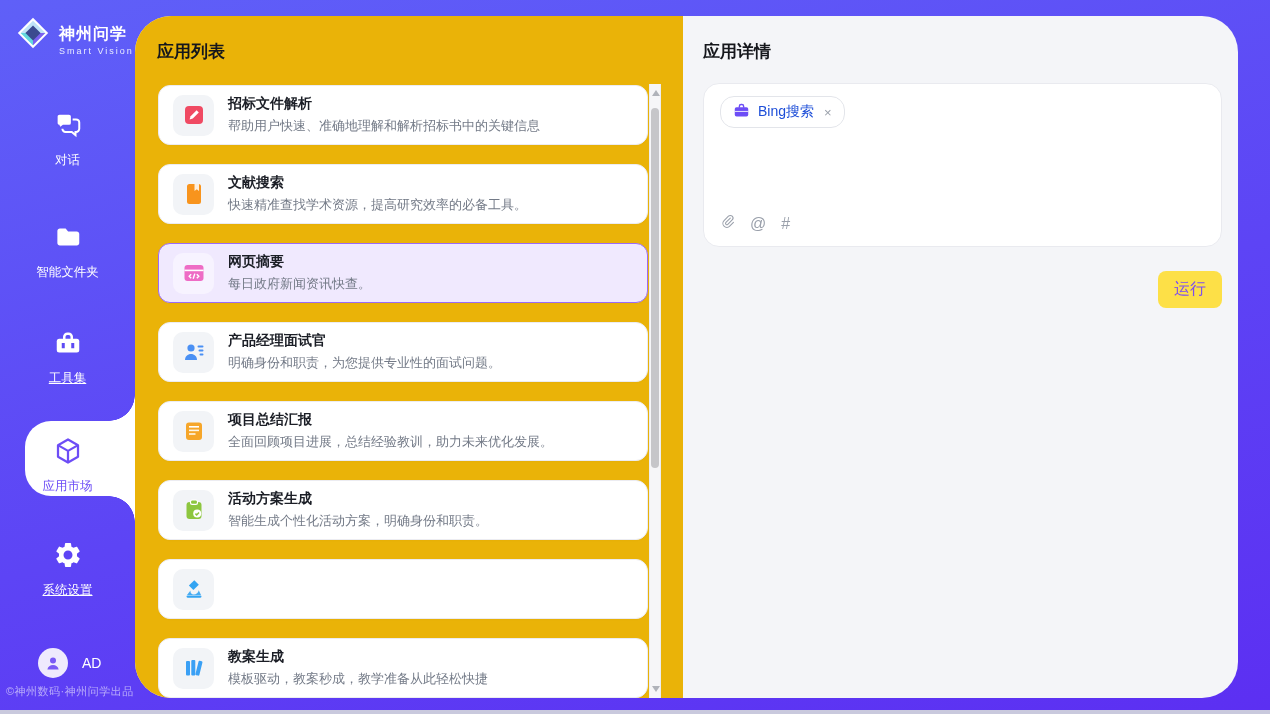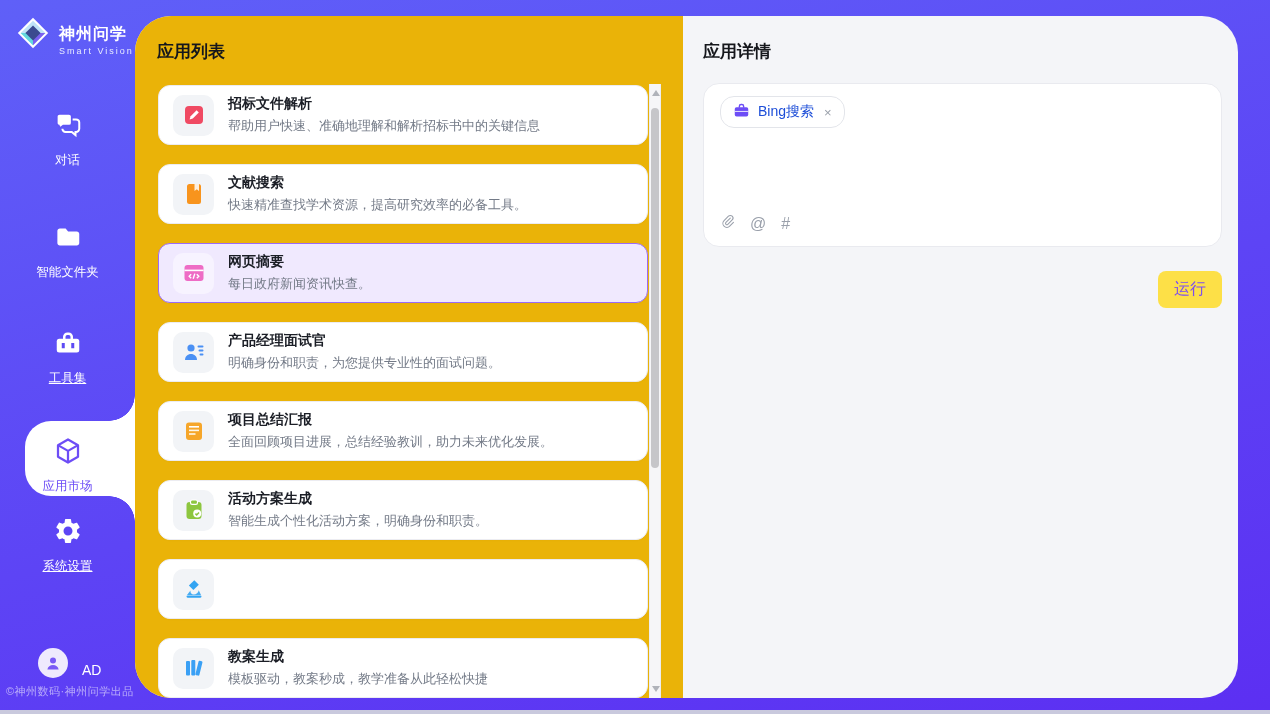--- a/index.html
+++ b/index.html
@@ -129,7 +129,7 @@
     <span class="lbl">应用市场</span>
   </div>
 
-  <div class="nav-item" style="top:516px;">
+  <div class="nav-item" style="top:540px;">
     <span>
       <svg width="30" height="30" viewBox="0 0 24 24">
         <path fill-rule="evenodd" fill="#fff" d="M19.14 12.94c.04-.3.06-.61.06-.94 0-.32-.02-.64-.07-.94l2.03-1.58c.18-.14.23-.41.12-.61l-1.92-3.32c-.12-.22-.37-.29-.59-.22l-2.39.96c-.5-.38-1.03-.7-1.62-.94l-.36-2.54c-.04-.24-.24-.41-.48-.41h-3.84c-.24 0-.43.17-.47.41l-.36 2.54c-.59.24-1.13.57-1.62.94l-2.39-.96c-.22-.08-.47 0-.59.22L2.74 8.87c-.12.21-.08.47.12.61l2.03 1.58c-.05.3-.09.63-.09.94s.02.64.07.94l-2.03 1.58c-.18.14-.23.41-.12.61l1.92 3.32c.12.22.37.29.59.22l2.39-.96c.5.38 1.03.7 1.62.94l.36 2.54c.05.24.24.41.48.41h3.84c.24 0 .44-.17.47-.41l.36-2.54c.59-.24 1.13-.56 1.62-.94l2.39.96c.22.08.47 0 .59-.22l1.92-3.32c.12-.22.07-.47-.12-.61l-2.01-1.58zM12 15.6c-1.98 0-3.6-1.62-3.6-3.6s1.62-3.6 3.6-3.6 3.6 1.62 3.6 3.6-1.62 3.6-3.6 3.6z"></path>

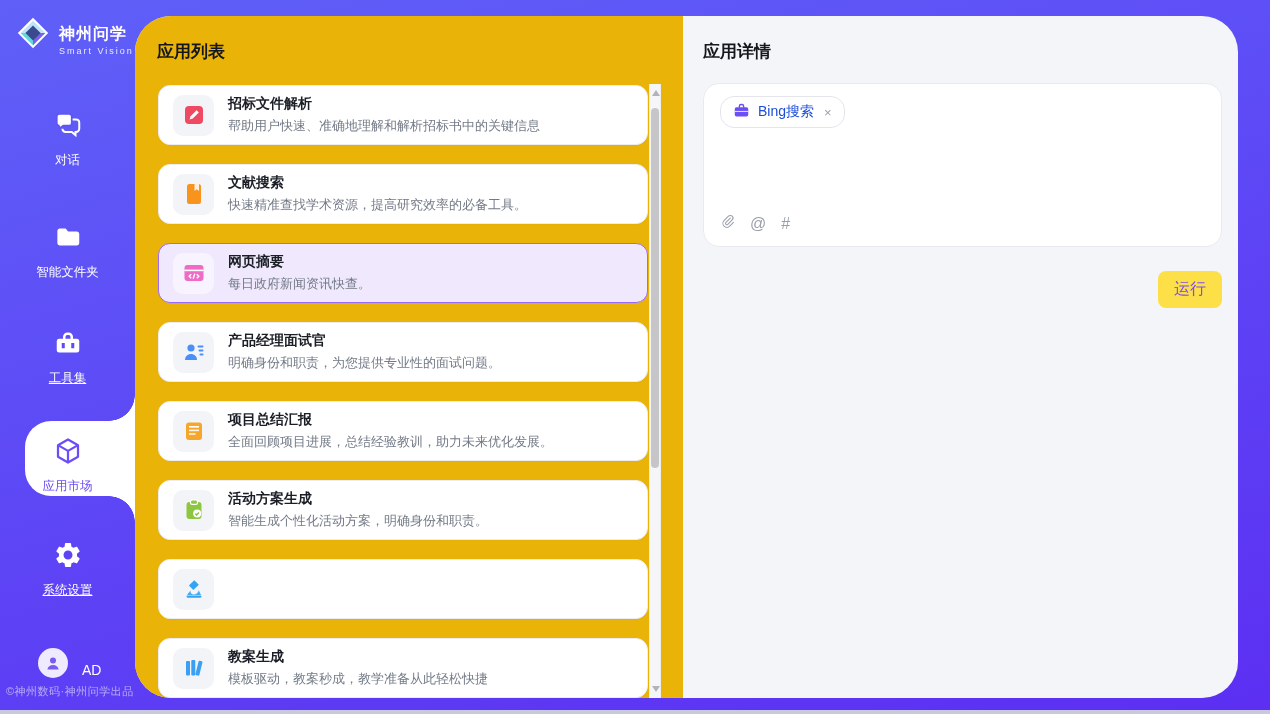--- a/index.html
+++ b/index.html
@@ -25,7 +25,7 @@
     background:radial-gradient(circle 26px at 0 0,rgba(0,0,0,0) 25.5px,#fff 26px);}
   .bump::after{content:'';position:absolute;bottom:-26px;right:0;width:26px;height:26px;
     background:radial-gradient(circle 26px at 0 100%,rgba(0,0,0,0) 25.5px,#fff 26px);}
-  .user-row{position:absolute;left:38px;top:648px;display:flex;align-items:flex-end;gap:14px;cursor:pointer;}
+  .user-row{position:absolute;left:38px;top:648px;display:flex;align-items:center;gap:14px;cursor:pointer;}
   .avatar{width:30px;height:30px;border-radius:50%;background:#efeafd;display:flex;align-items:center;justify-content:center;}
   .user-name{color:#fff;font-size:14px;}
   .side-footer{position:absolute;left:6px;top:684px;color:rgba(255,255,255,.55);font-size:11px;letter-spacing:.5px;}

